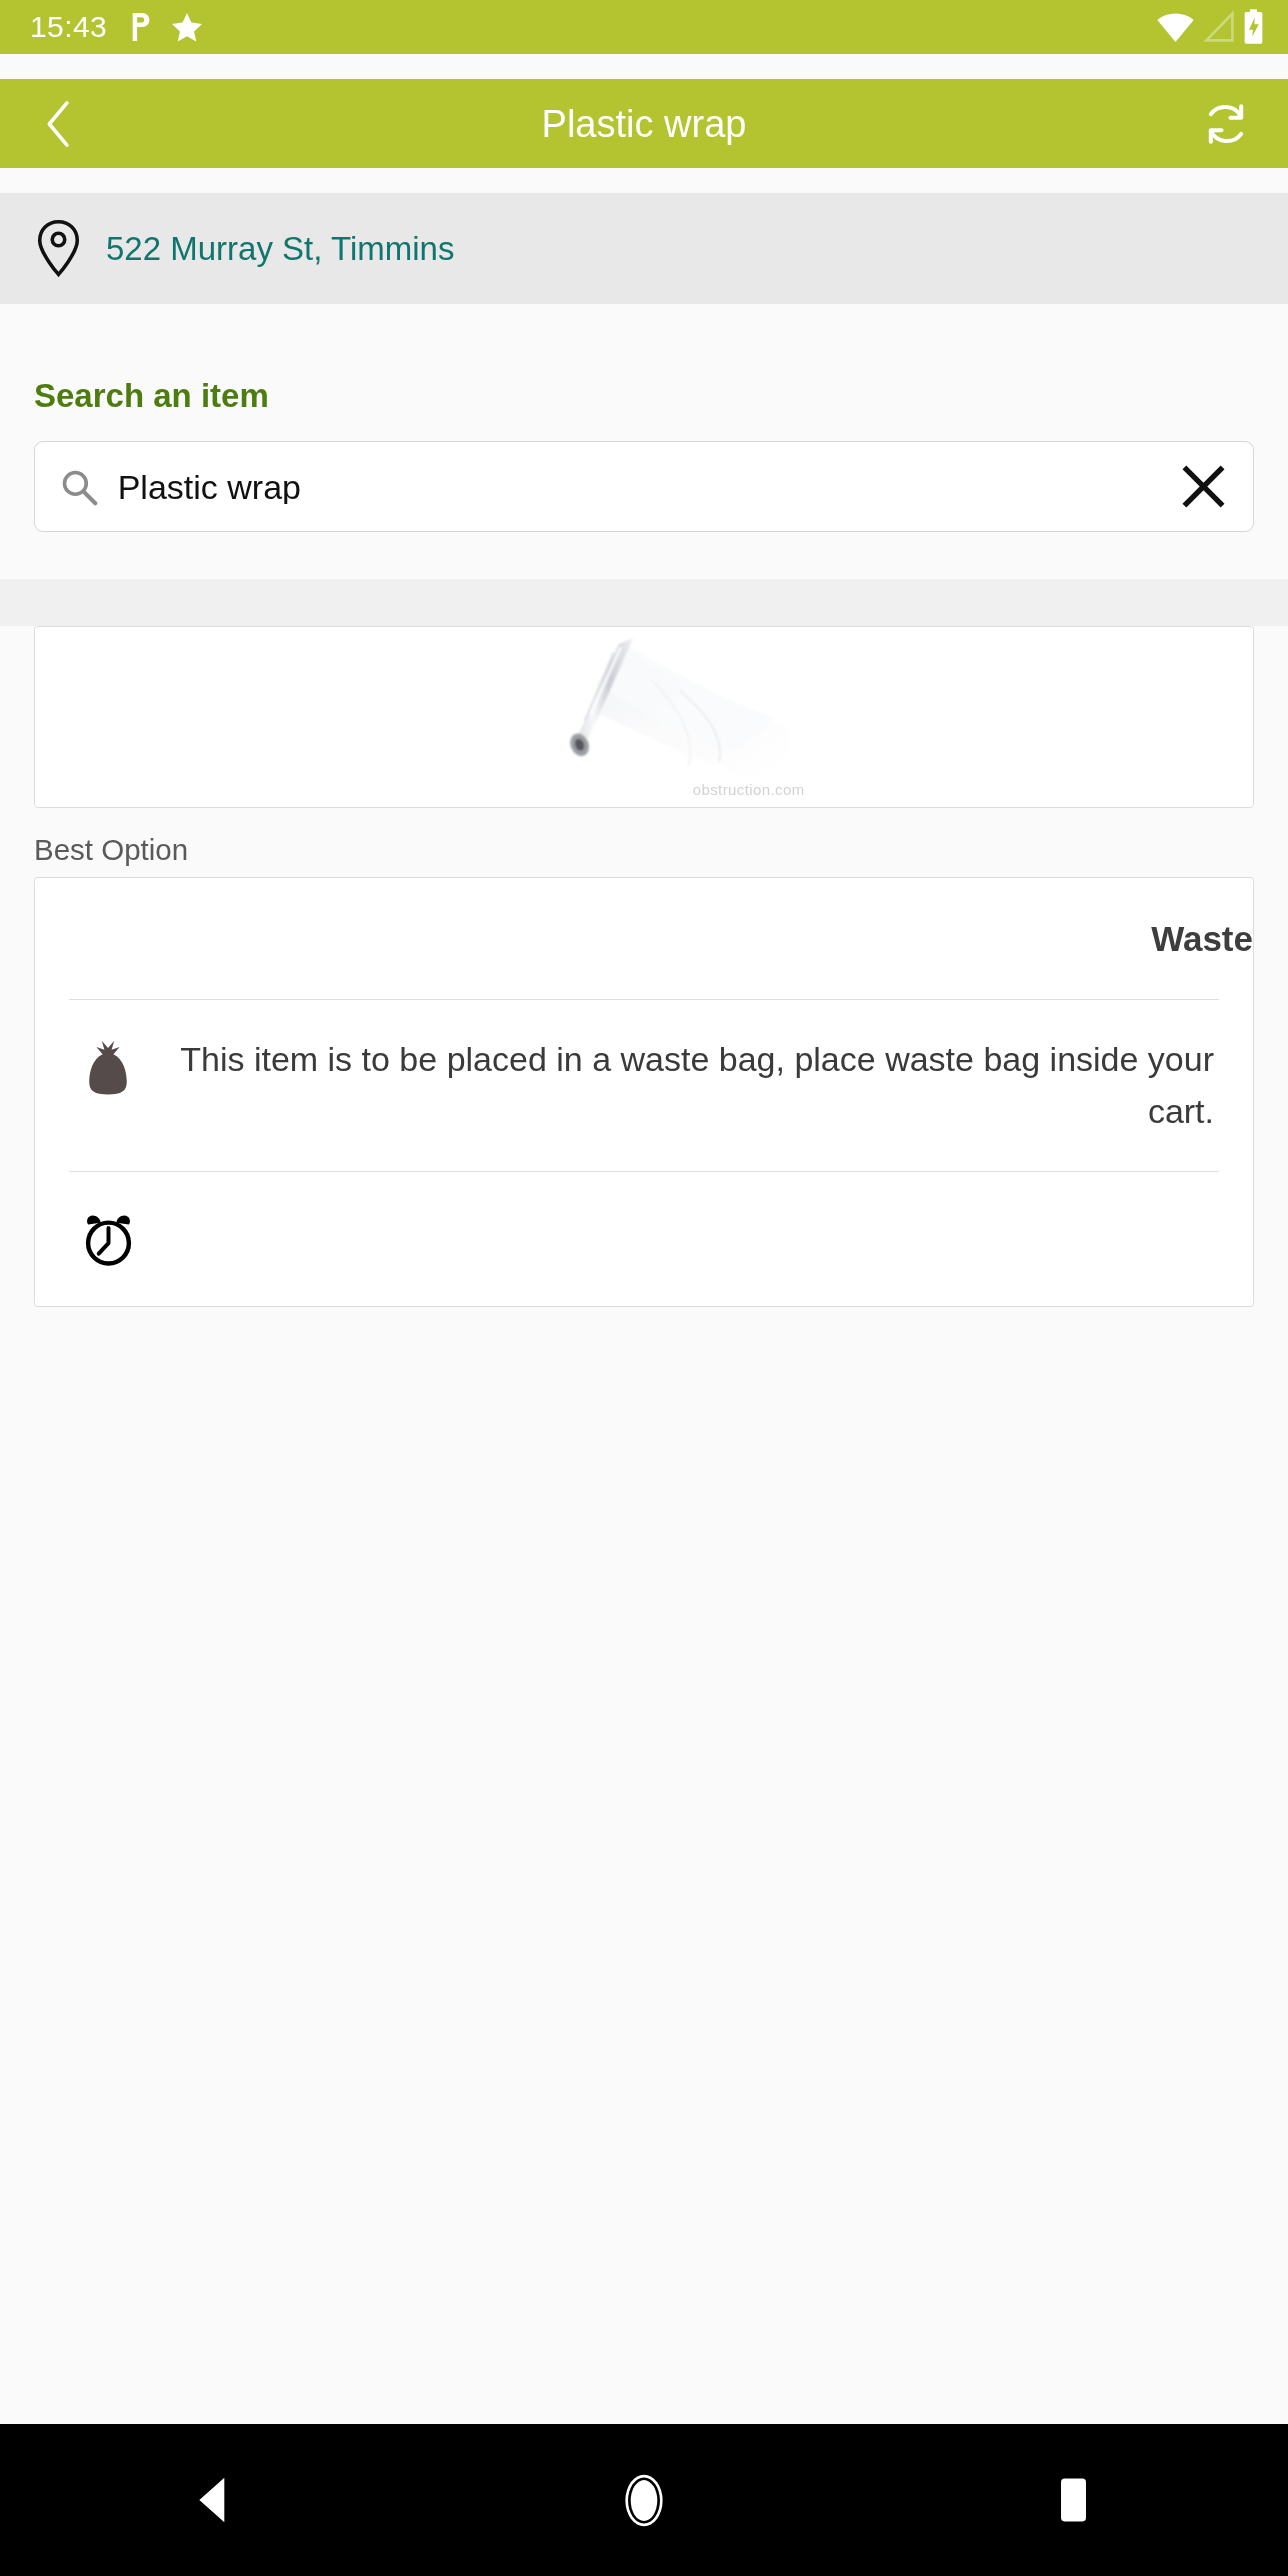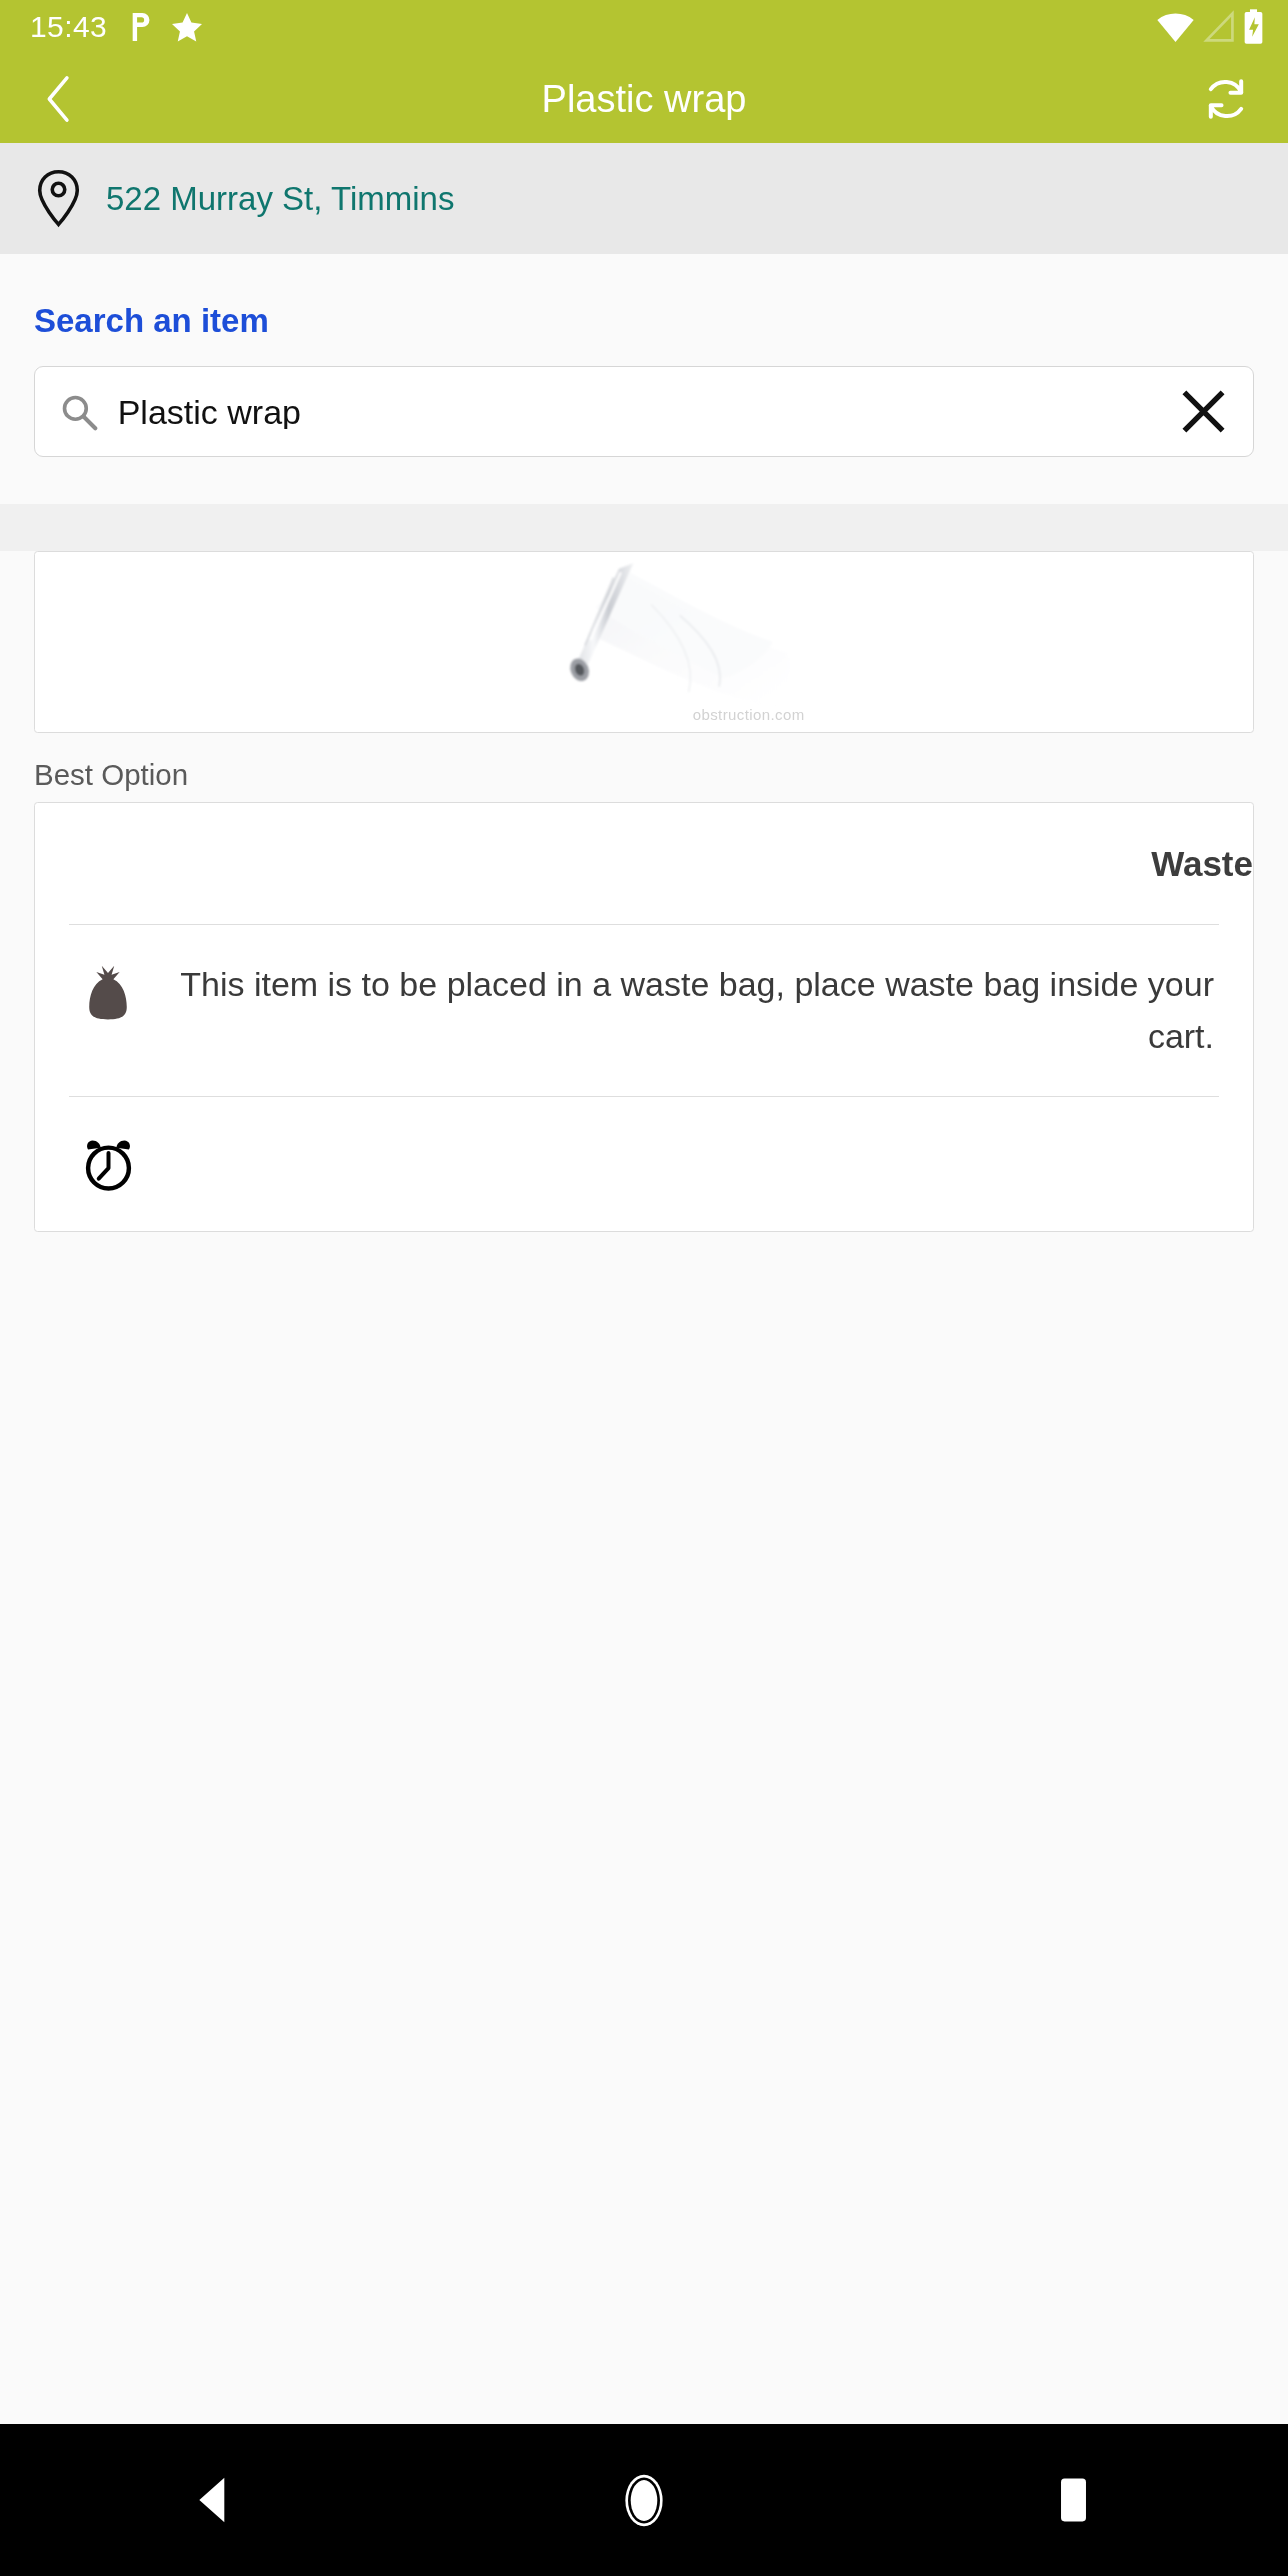--- a/index.html
+++ b/index.html
@@ -17,6 +17,7 @@
     display: flex;
     flex-direction: column;
     background: #fafafa;
+    gap: 25px;
   }
 
   

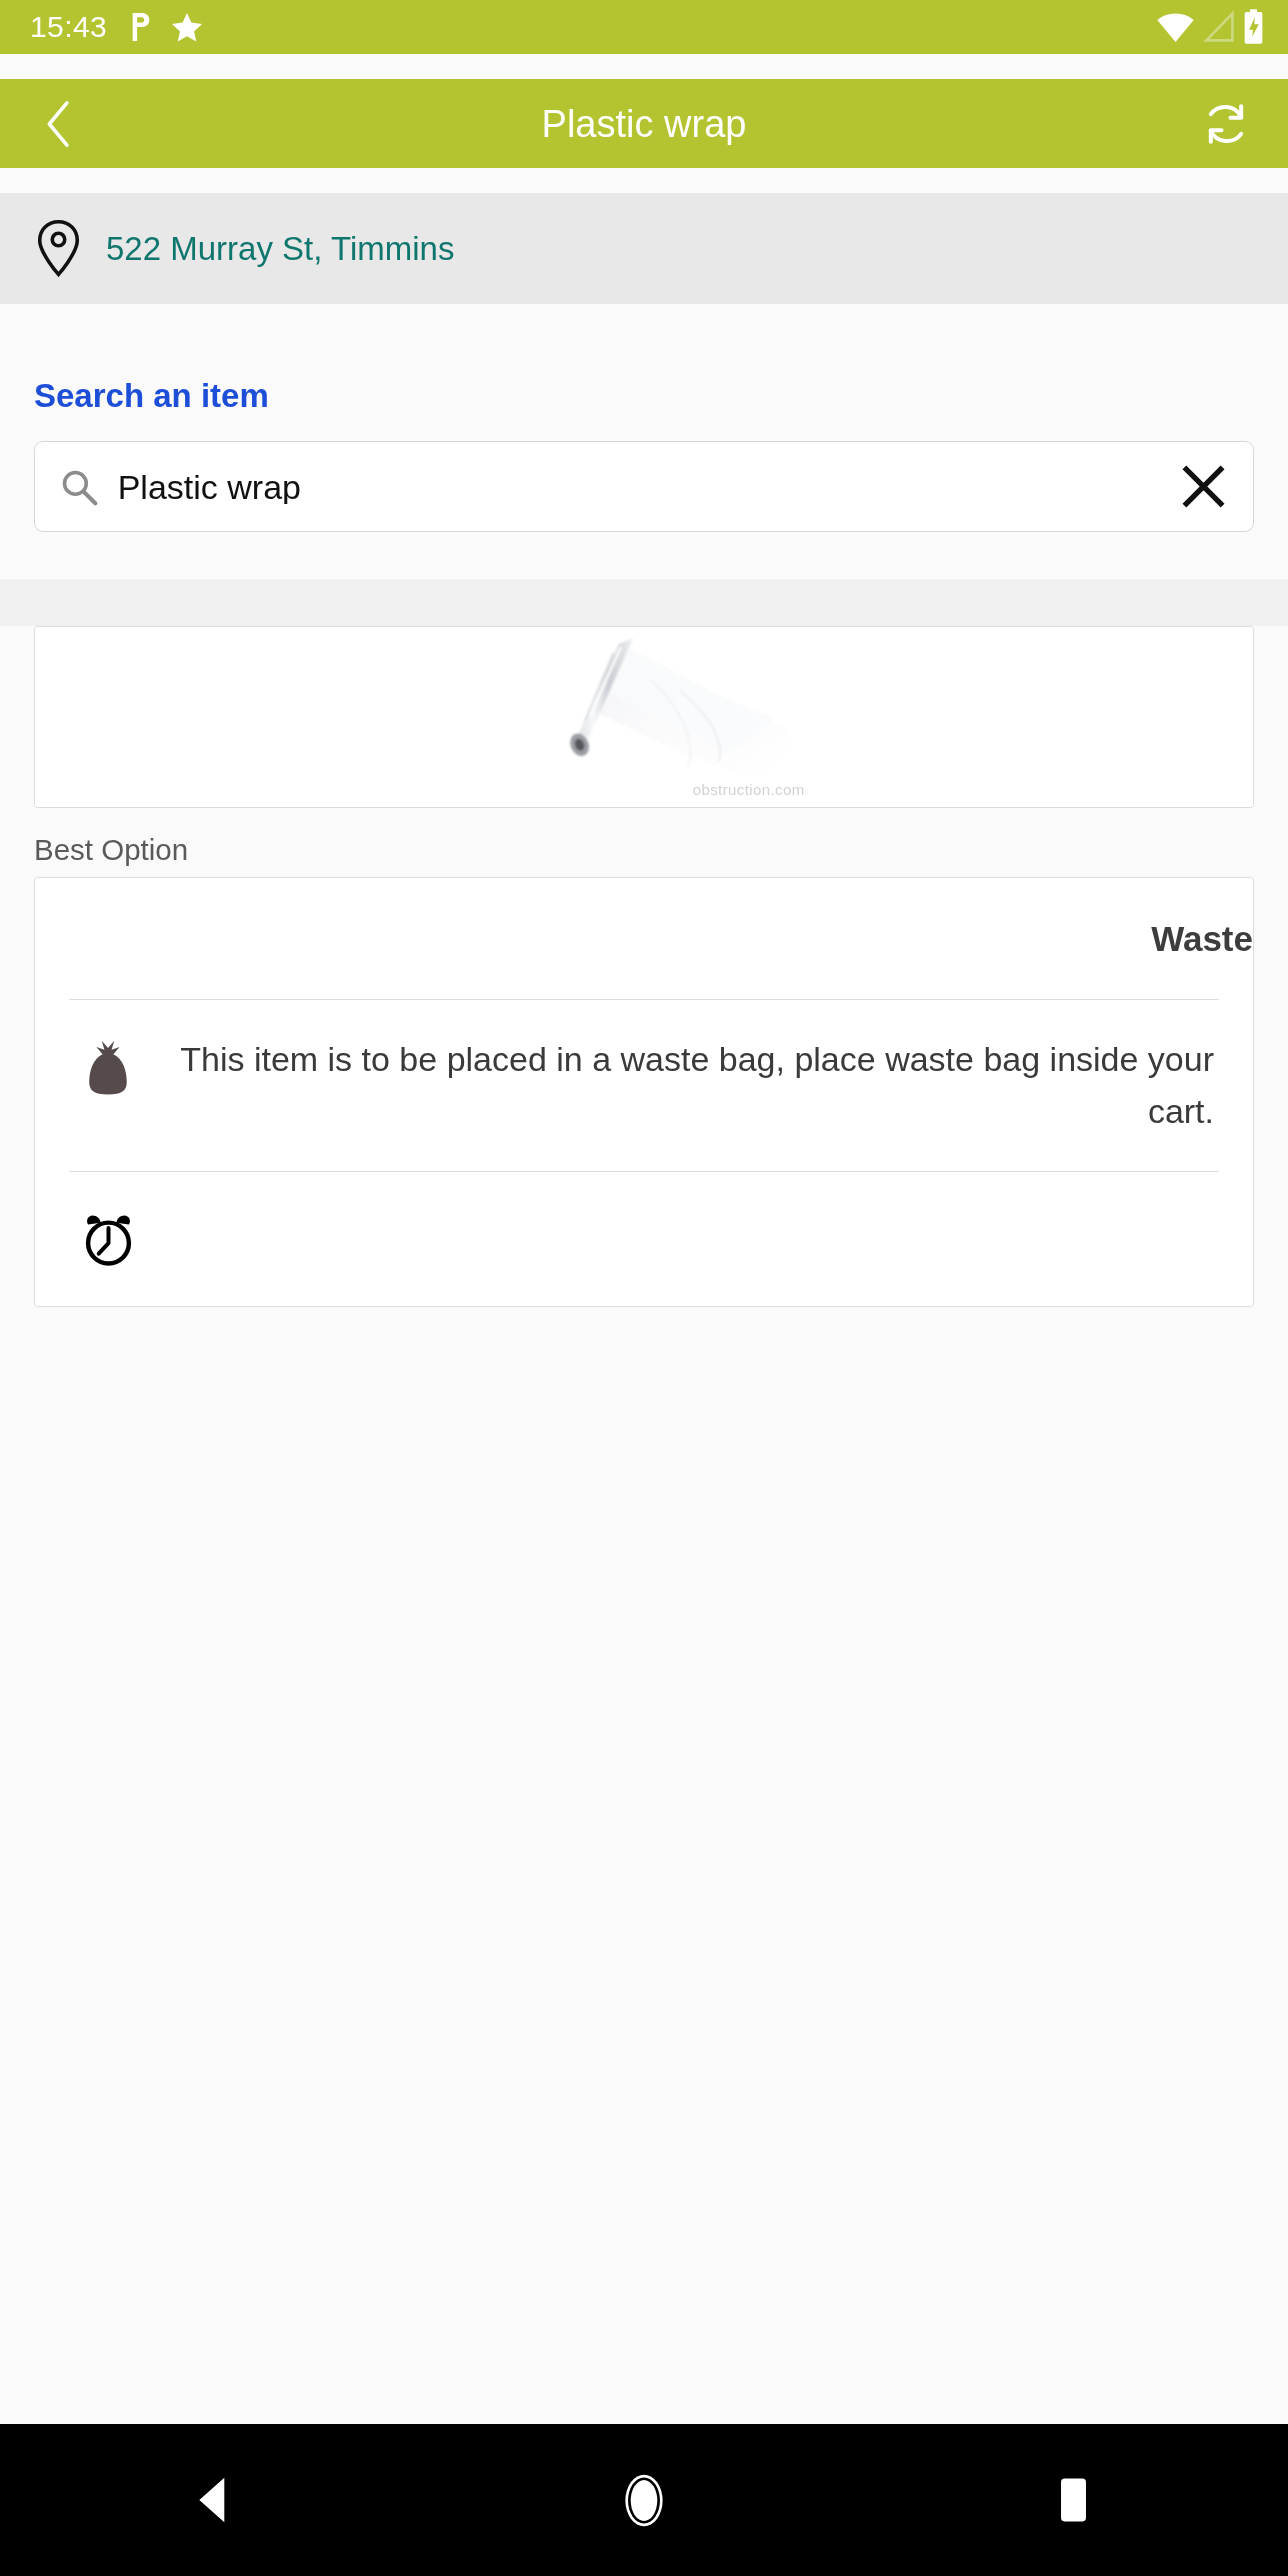--- a/index.html
+++ b/index.html
@@ -119,7 +119,7 @@
   .search-label {
     font-size: 33px;
     font-weight: bold;
-    color: #1d4ed8;
+    color: #4d7c0f;
     margin-bottom: 29px;
     line-height: 1;
   }

